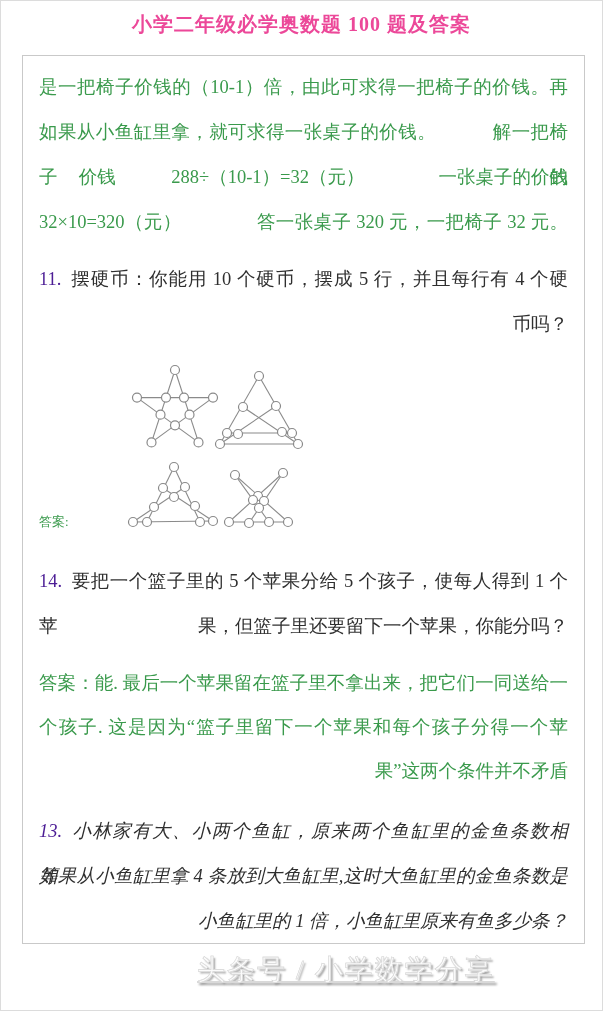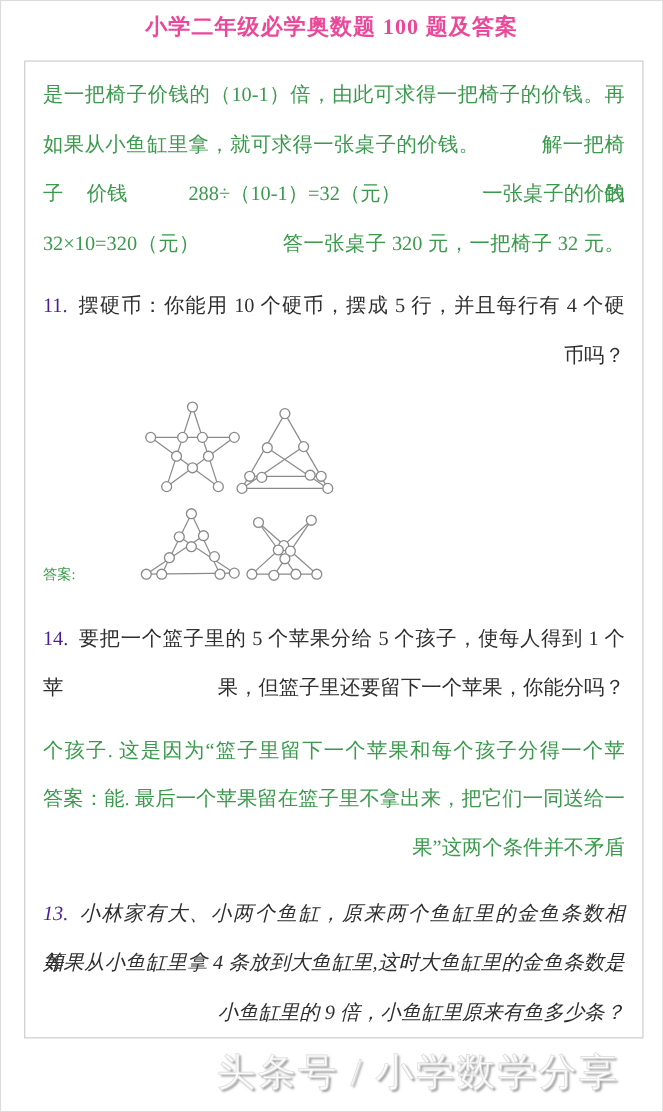--- a/index.html
+++ b/index.html
@@ -175,8 +175,8 @@
     </div>
 
     <div class="block green ans12">
+      <div class="line fill">答案：能. 最后一个苹果留在篮子里不拿出来，把它们一同送给一</div>
       <div class="line fill">个孩子. 这是因为“篮子里留下一个苹果和每个孩子分得一个苹</div>
-      <div class="line fill">答案：能. 最后一个苹果留在篮子里不拿出来，把它们一同送给一</div>
       <div class="line">果”这两个条件并不矛盾</div>
     </div>
 

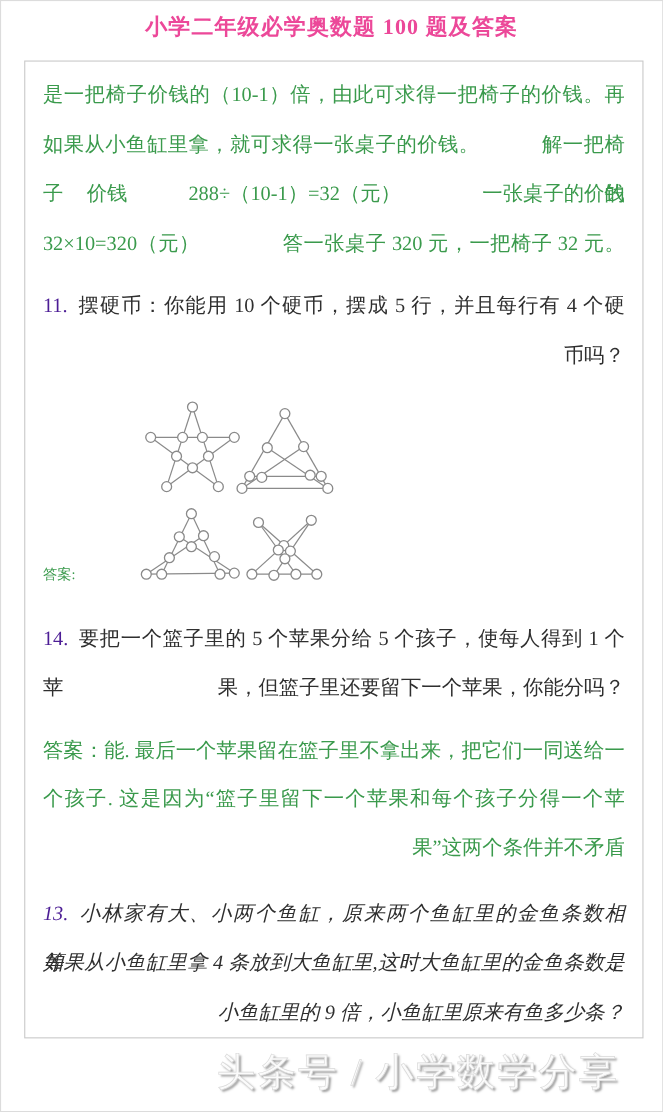--- a/index.html
+++ b/index.html
@@ -183,7 +183,7 @@
     <div class="block q q13">
       <div class="line fill"><span class="qnum">13.</span><span>小林家有大、小两个鱼缸，原来两个鱼缸里的金鱼条数相等，</span></div>
       <div class="line fill">如果从小鱼缸里拿 4 条放到大鱼缸里,这时大鱼缸里的金鱼条数是</div>
-      <div class="line">小鱼缸里的 9 倍，小鱼缸里原来有鱼多少条？</div>
+      <div class="line">小鱼缸里的 1 倍，小鱼缸里原来有鱼多少条？</div>
     </div>
 
   </div>

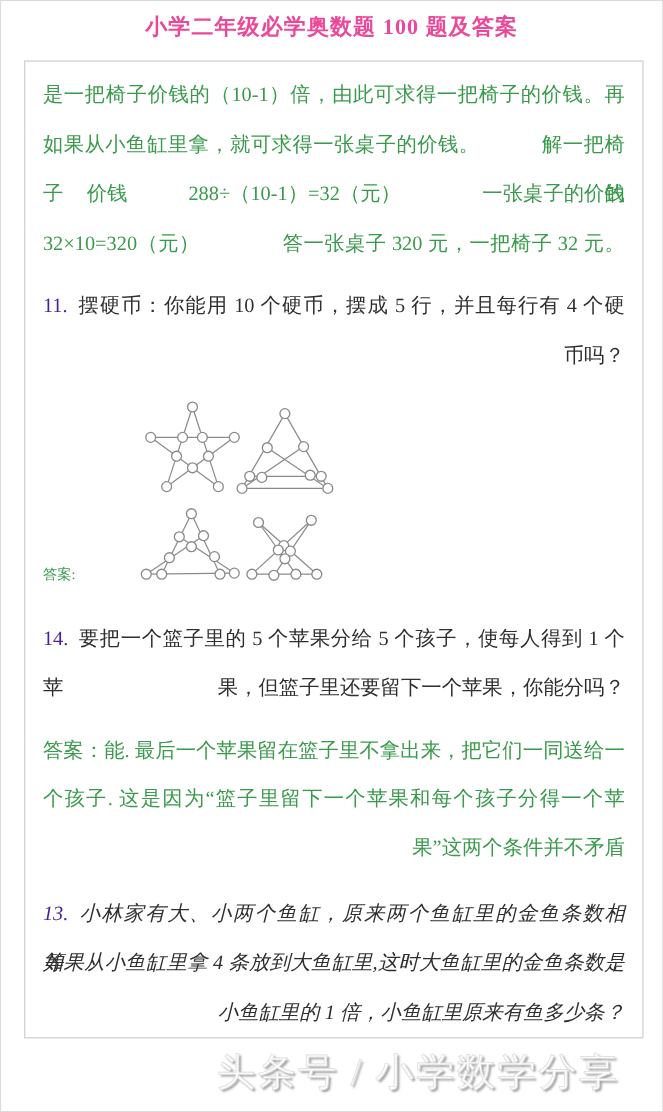--- a/index.html
+++ b/index.html
@@ -62,12 +62,13 @@
     position: absolute;
     left: 196px;
     top: 950px;
-    font-size: 35px;
+    font-size: 28px;
     letter-spacing: 2px;
     color: #fbfbfb;
     -webkit-text-stroke: 0.6px #d9d9d9;
     text-shadow: 2px 2px 2px #9e9e9e;
     white-space: nowrap;
+    text-decoration: underline;
   }
 </style>
 </head>

